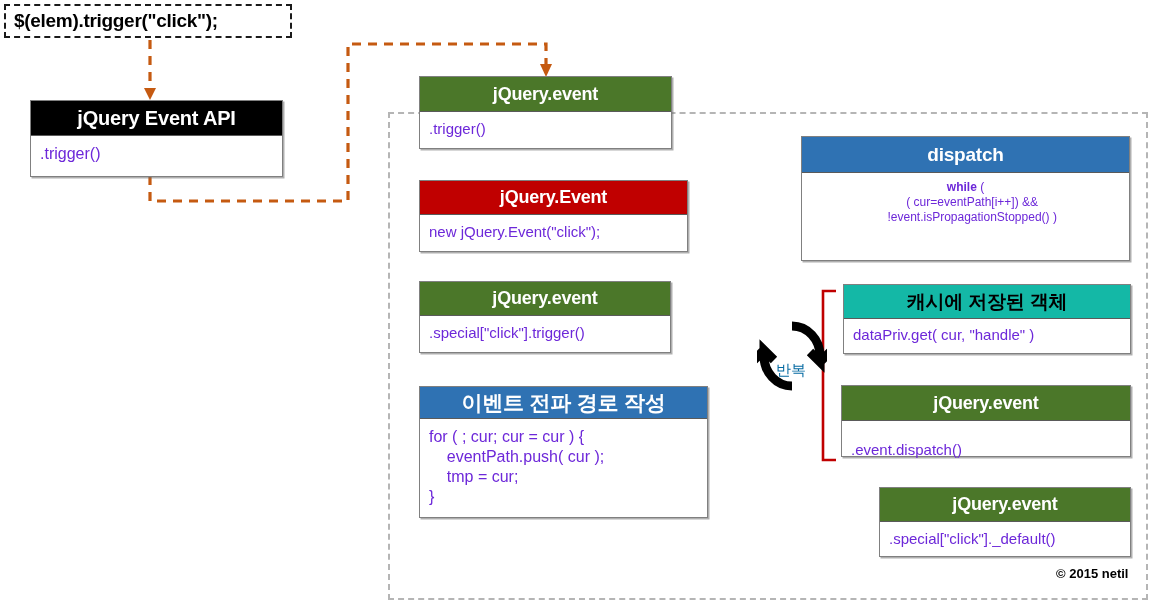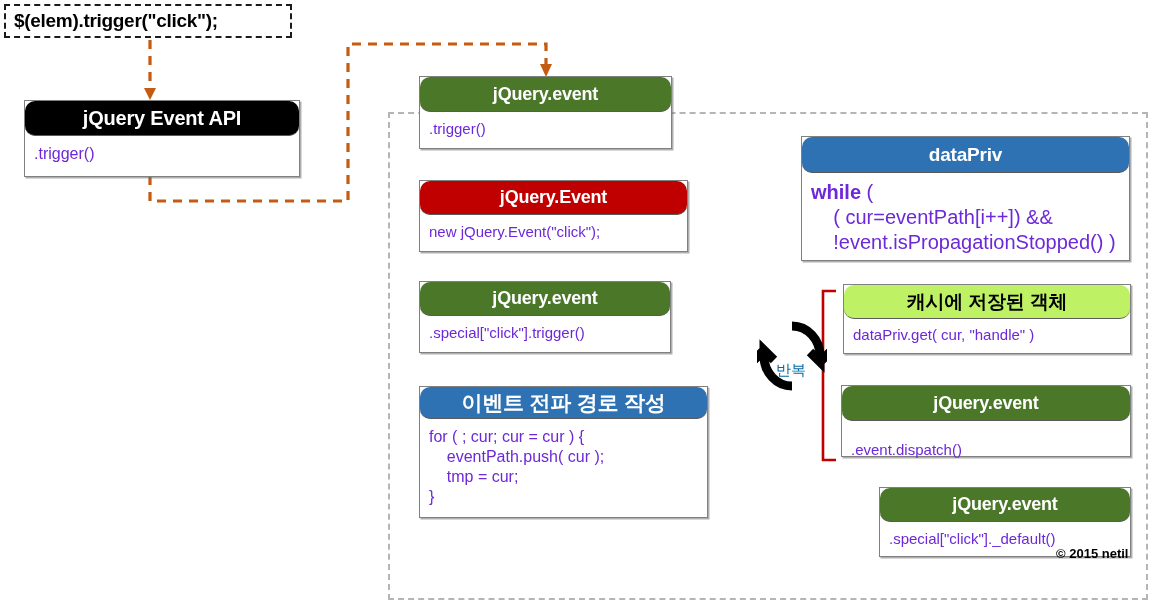--- a/index.html
+++ b/index.html
@@ -65,7 +65,6 @@
     letter-spacing: -0.2px;
     border-bottom: 1px solid #5a5a5a;
     white-space: nowrap;
-    border-radius: 10px;
   }
   .card .bd {
     box-sizing: border-box;

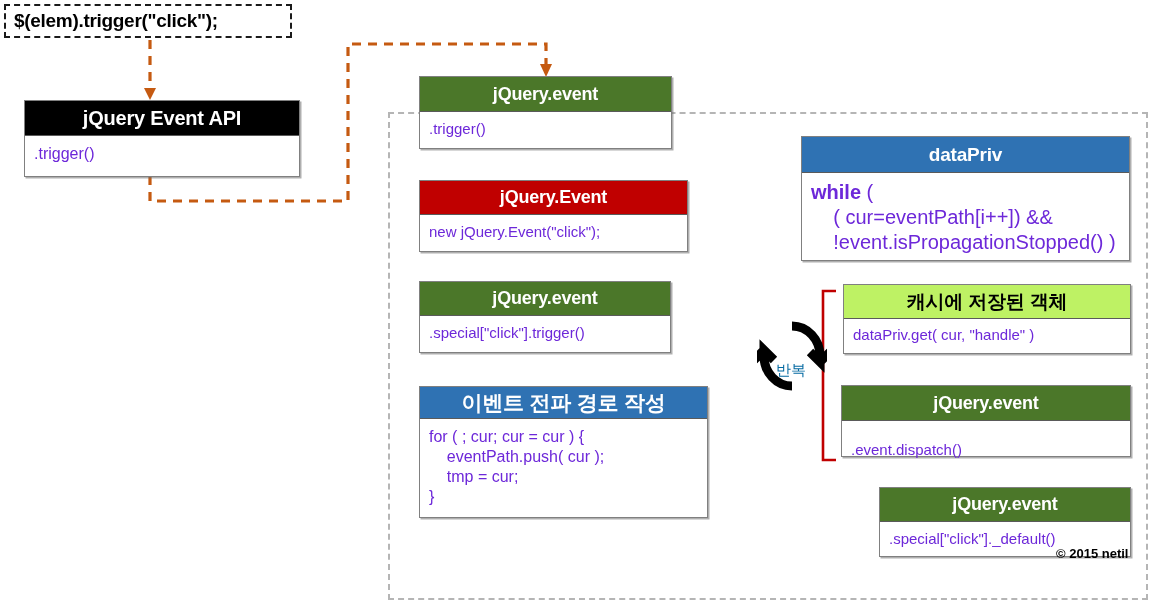--- a/index.html
+++ b/index.html
@@ -82,7 +82,7 @@
   .hd-yellow { background: #bef264; color: #000000 !important; }
 
   
-  #card-api        { left: 24px;  top: 100px; width: 276px; }
+  #card-api        { left: 30px;  top: 100px; width: 253px; }
   #card-api .hd    { height: 35px; font-size: 20px; }
   #card-api .bd    { height: 40px; font-size: 16px; padding-top: 8px; }
 

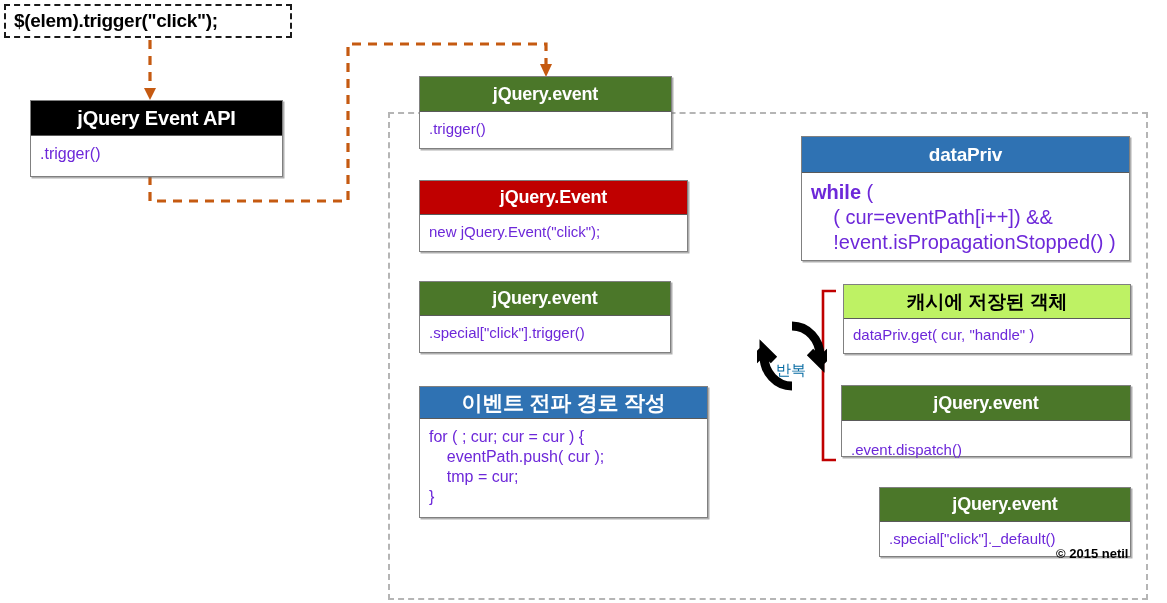--- a/index.html
+++ b/index.html
@@ -202,7 +202,7 @@
   </div>
 
   <div class="abs card" id="card-eventpath">
-    <div class="hd hd-blue">dataPriv</div>
+    <div class="hd hd-blue">dispatch</div>
     <div class="bd"><span class="bold-kw">while</span><span> (
     ( cur=eventPath[i++]) &amp;&amp;
     !event.isPropagationStopped() )</span></div>

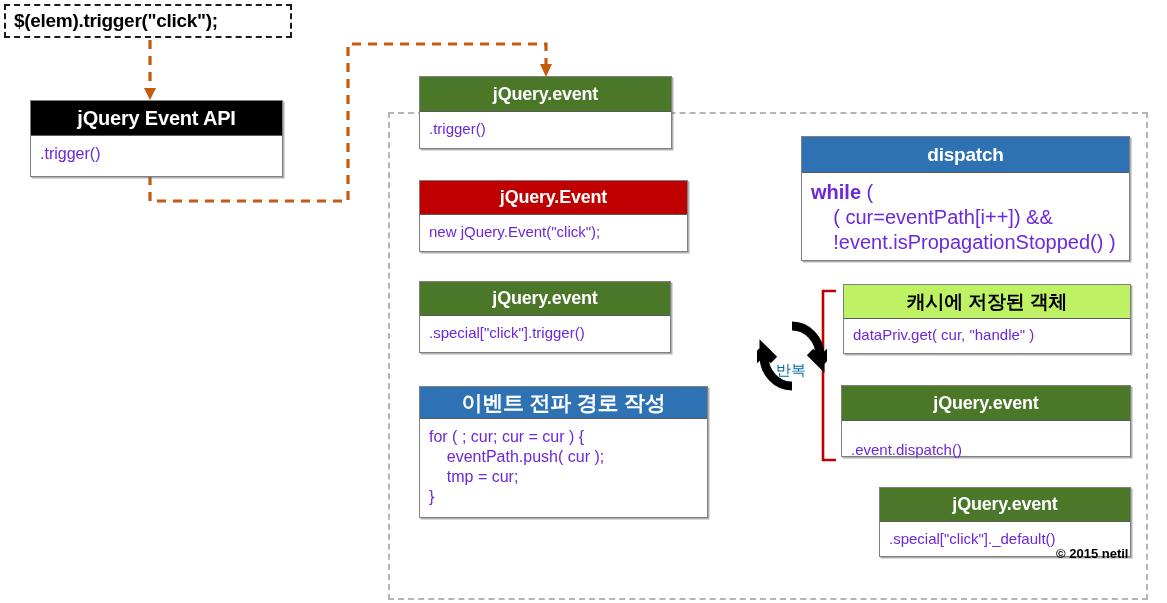--- a/index.html
+++ b/index.html
@@ -104,7 +104,7 @@
 
   #card-eventpath     { left: 801px; top: 136px; width: 329px; }
   #card-eventpath .hd { height: 36px; font-size: 19px; }
-  #card-eventpath .bd { height: 87px; font-size: 20px; padding-top: 7px; }
+  #card-eventpath .bd { height: 87px; font-size: 12px; padding-top: 7px; text-align: center; }
 
   #card-cache     { left: 843px; top: 284px; width: 288px; }
   #card-cache .hd { height: 34px; font-size: 19px; }

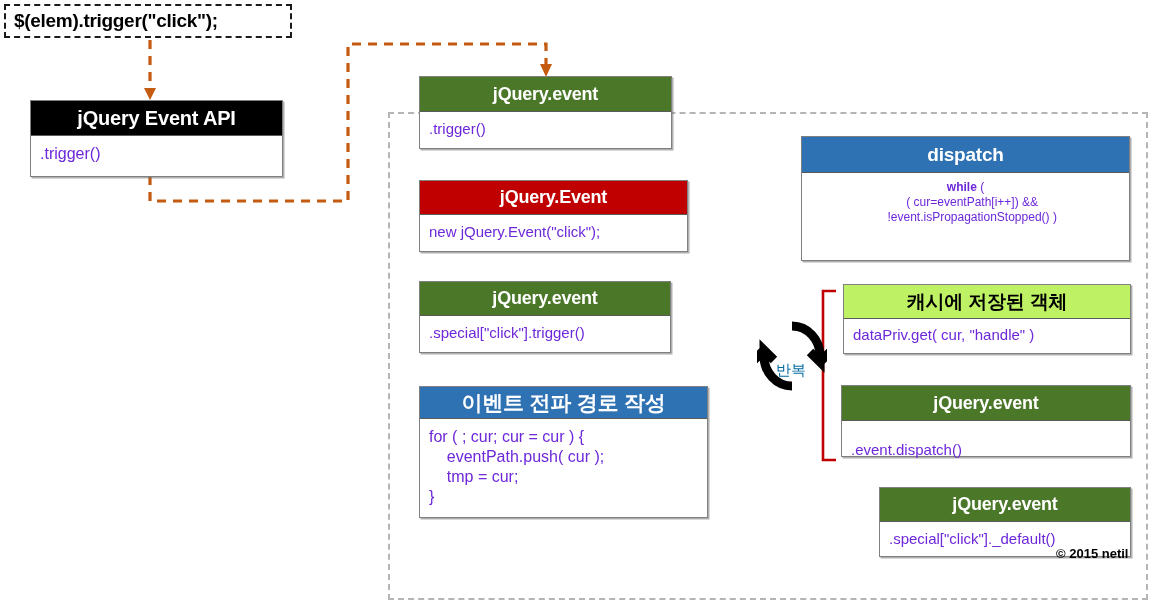--- a/index.html
+++ b/index.html
@@ -79,7 +79,7 @@
   .hd-green  { background: #4b7729; }
   .hd-red    { background: #c00000; }
   .hd-blue   { background: #2f72b3; }
-  .hd-yellow { background: #bef264; color: #000000 !important; }
+  .hd-yellow { background: #14b8a6; color: #000000 !important; }
 
   
   #card-api        { left: 30px;  top: 100px; width: 253px; }

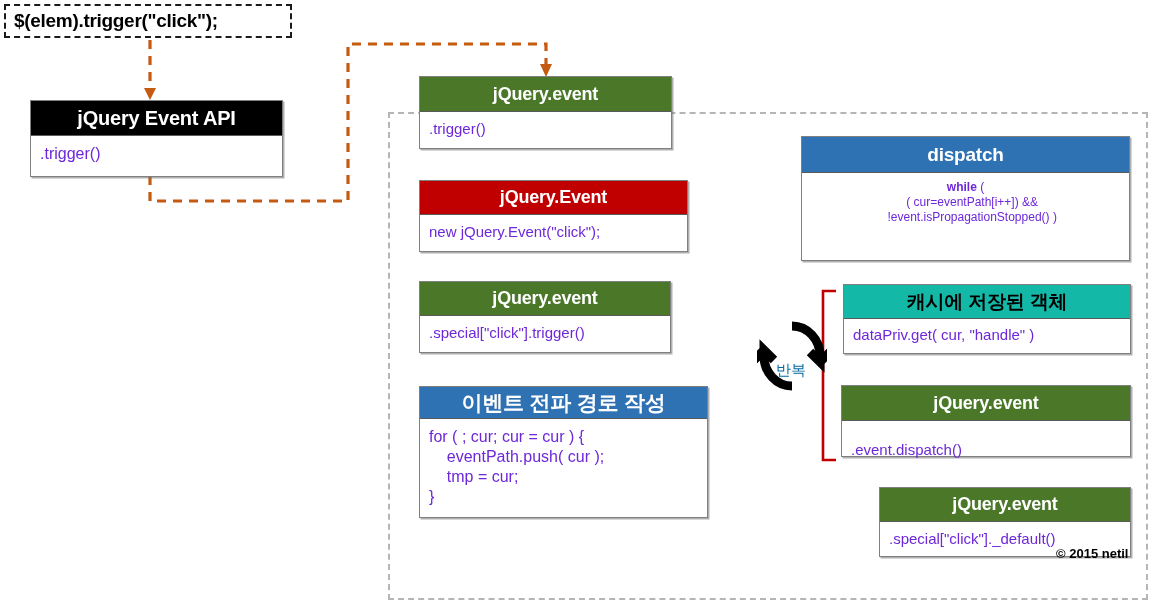--- a/index.html
+++ b/index.html
@@ -132,7 +132,7 @@
 
   
   #copyright {
-    left: 1056px; top: 546px;
+    left: 1056px; top: 566px;
     font-size: 13px; font-weight: bold; color: #000000;
     white-space: nowrap;
   }

